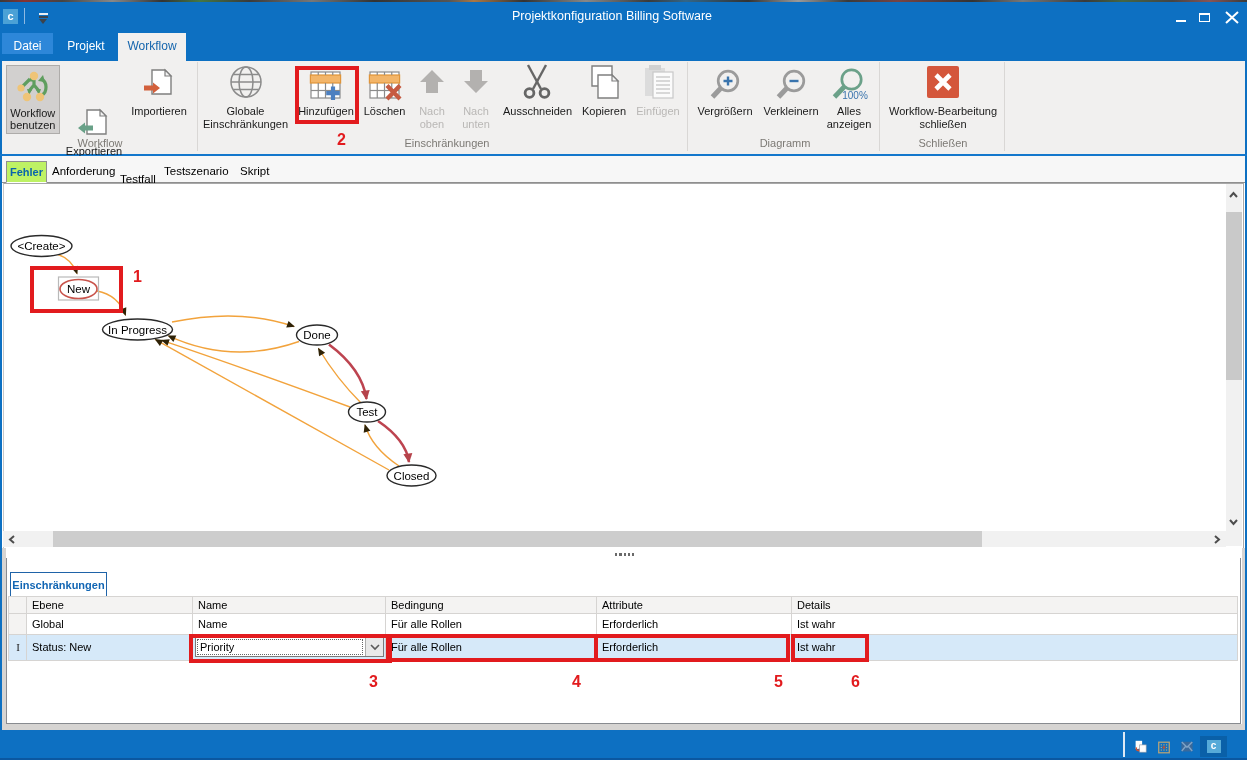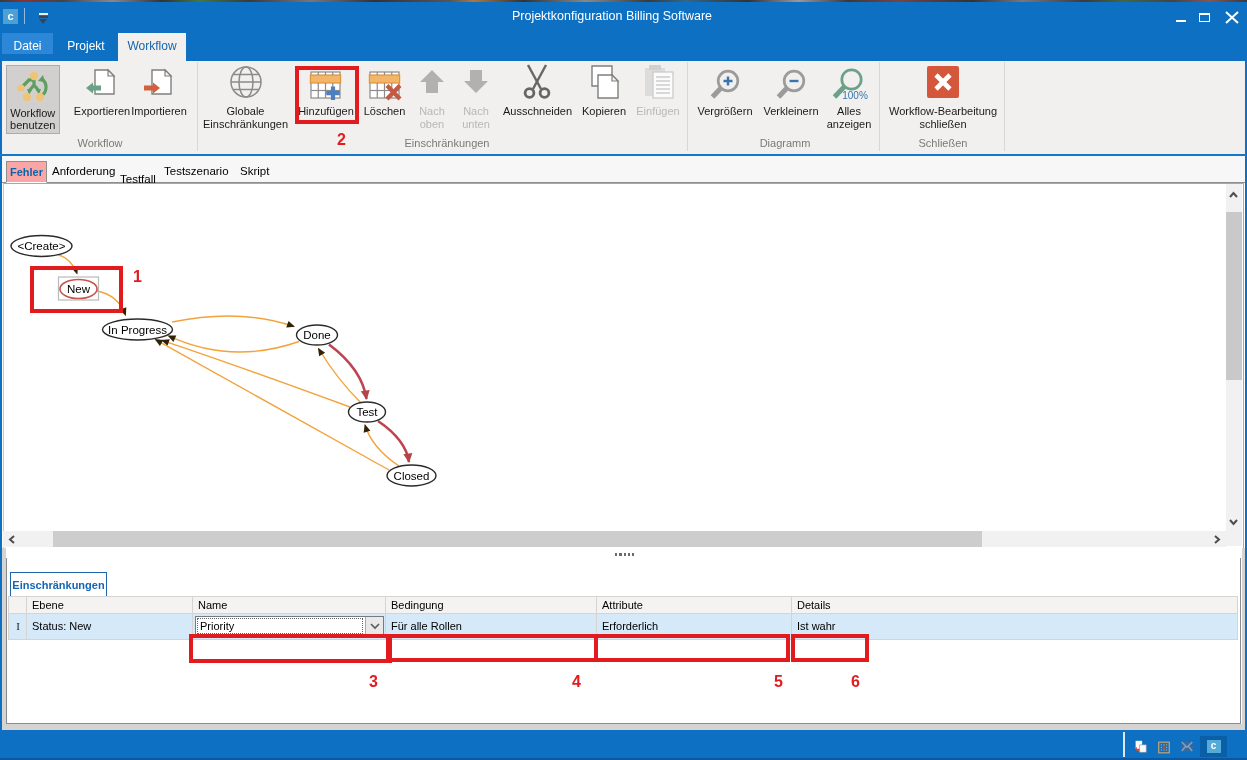--- a/index.html
+++ b/index.html
@@ -102,7 +102,7 @@
  <div class="lb">Workflow<br>benutzen</div>
 </div>
 
-<div class="rbtn" style="left:72px;width:60px;">
+<div class="rbtn" style="left:64px;width:60px;margin-top:40px;">
  <div class="ic"><svg width="40" height="40" viewBox="0 0 40 40" style="margin-top:1px">
   <path d="M13,8 L26,8 L32,14 L32,32 L13,32 Z" fill="#fff" stroke="#7f7f7f" stroke-width="1.4"></path>
   <path d="M26,8 L26,14 L32,14 Z" fill="#f4f4f4" stroke="#7f7f7f" stroke-width="1.2"></path>

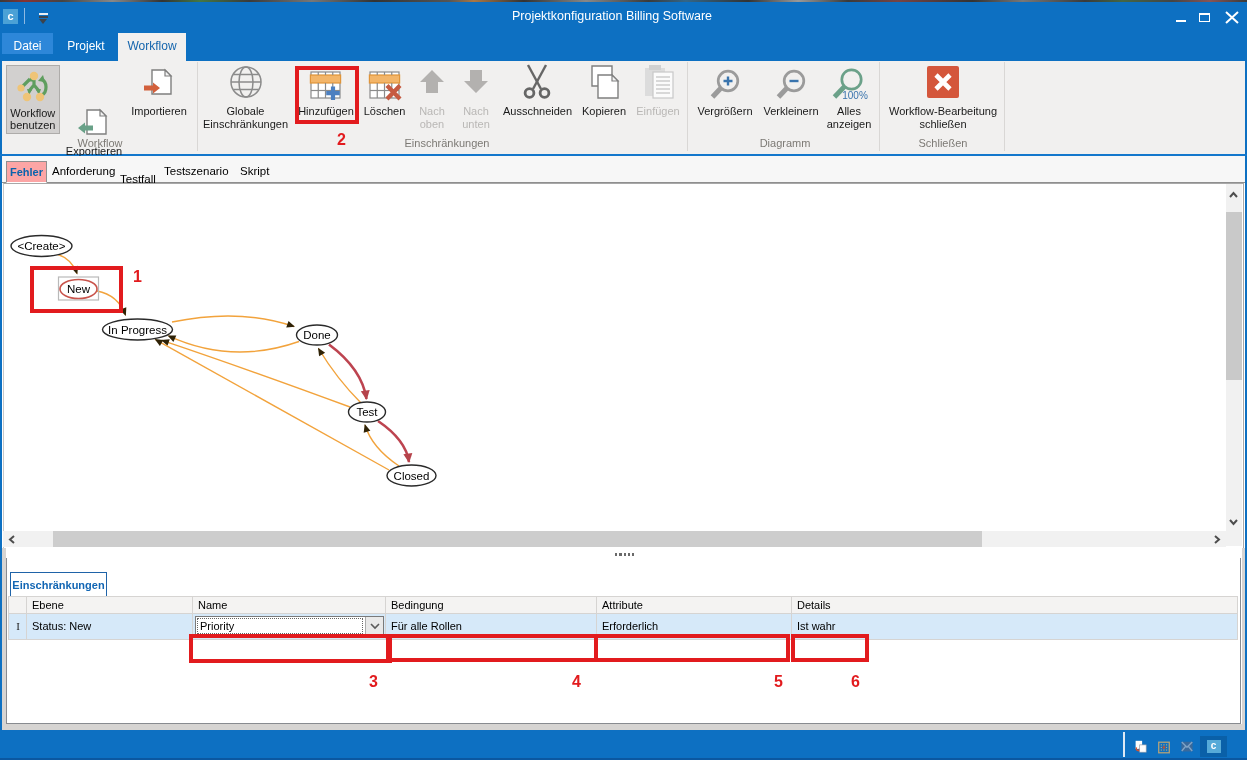--- a/index.html
+++ b/index.html
@@ -28,7 +28,7 @@
   #subtabs { left:2px; top:156px; width:1243px; height:26.5px; background:#f7f7f7; }
   #subtabline { left:2px; top:181.5px; width:1243px; height:1px; background:#8f8f8f; }
   .stab { position:absolute; top:164.5px; font-size:11.5px; color:#000; }
-  #stabFehler { left:6px; top:161px; width:41px; height:21.5px; border:1px solid #8f8f8f; border-bottom:1px solid #fff; background:#fca5a5; color:#0a64ad; font-weight:bold; font-size:11px; text-align:center; line-height:20px; z-index:2; }
+  #stabFehler { left:6px; top:161px; width:41px; height:21.5px; border:1px solid #8f8f8f; border-bottom:1px solid #fff; background:#bef264; color:#0a64ad; font-weight:bold; font-size:11px; text-align:center; line-height:20px; z-index:2; }
   
   #diag { left:3px; top:182.5px; width:1241px; height:365.5px; background:#fff; border-top:1px solid #a8a8a8; border-left:1px solid #c8c8c8; }
   

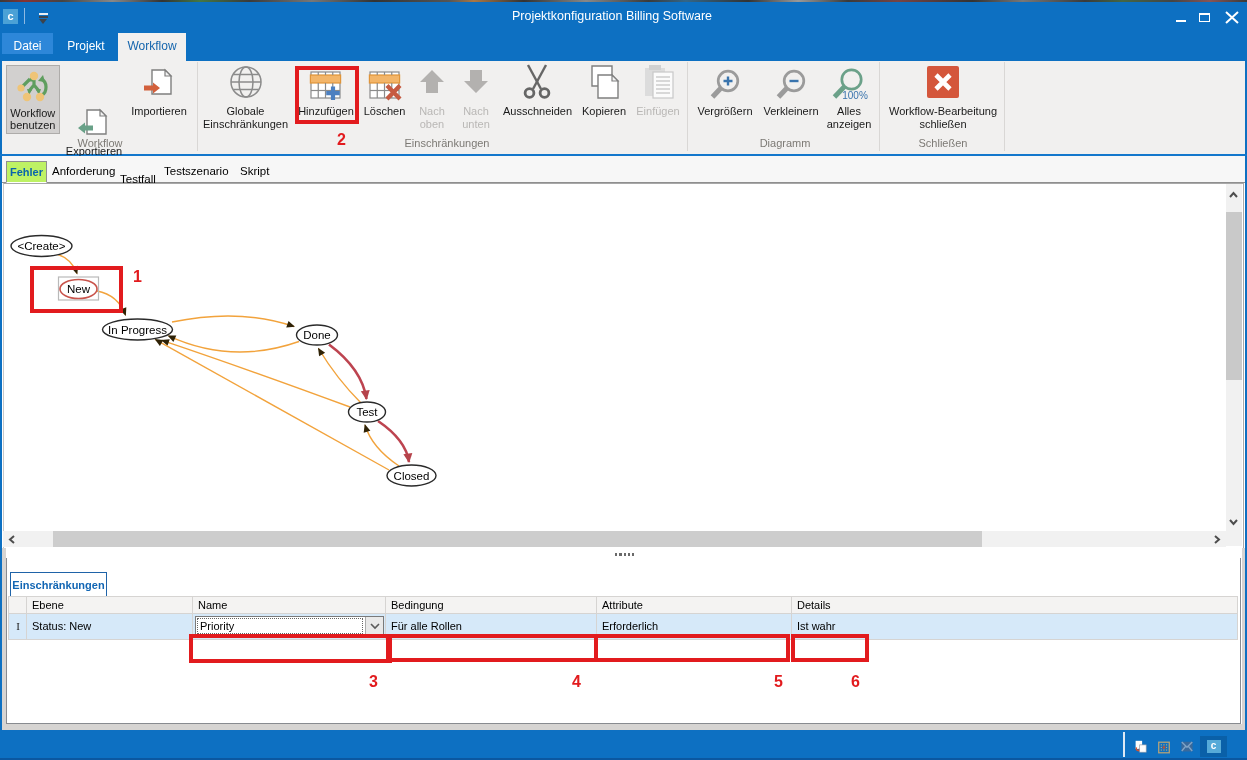--- a/index.html
+++ b/index.html
@@ -356,6 +356,14 @@
         <td>Bedingung</td>
         <td>Attribute</td>
         <td>Details</td>
+      </tr>
+<tr>
+        <td class="rowind"></td>
+        <td>Global</td>
+        <td>Name</td>
+        <td>Für alle Rollen</td>
+        <td>Erforderlich</td>
+        <td>Ist wahr</td>
       </tr>
 <tr class="sel">
         <td class="rowind" style="text-align:center;font-size:11px;color:#222;font-family:'Liberation Serif',serif;">I</td>

